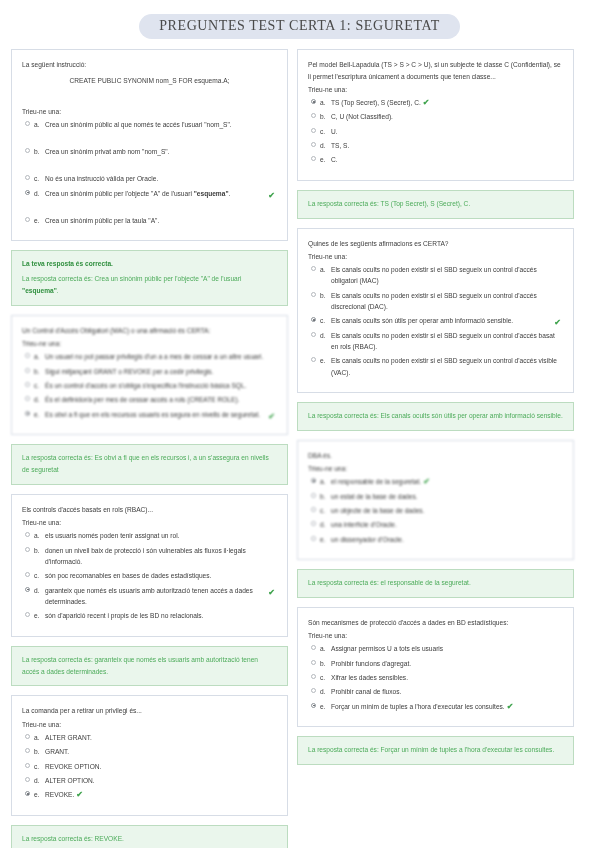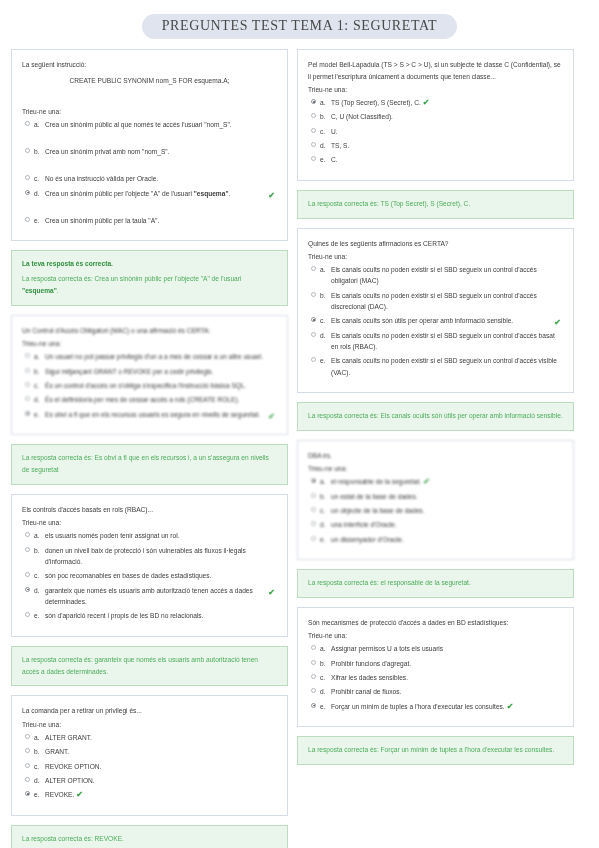--- a/index.html
+++ b/index.html
@@ -158,7 +158,7 @@
 <body>
 
 <div class="page-header">
-  <span class="title-pill">PREGUNTES TEST TEMA 1: SEGURETAT</span>
+  <span class="title-pill">PREGUNTES TEST CERTA 1: SEGURETAT</span>
 </div>
 
 <div class="columns">

